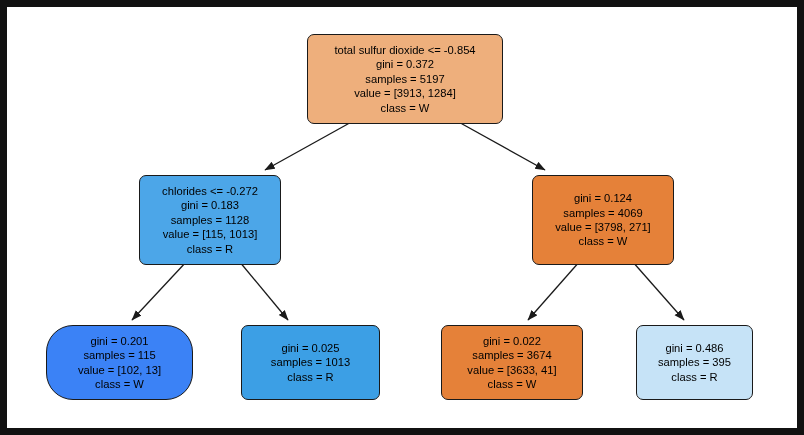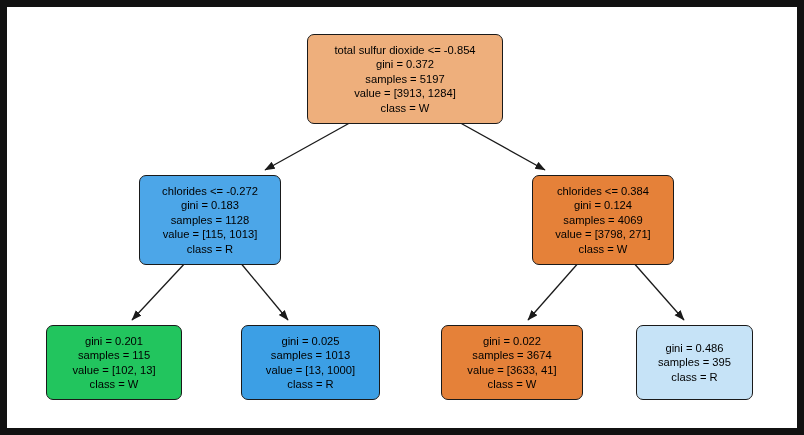--- a/index.html
+++ b/index.html
@@ -90,7 +90,6 @@
     </div>
 
     <div class="node" id="node-right" style="left: 525px; top: 168px; width: 142px; height: 90px; background: rgb(229, 129, 57);">
-      <span class="line">chlorides &lt;= 0.384</span>
       <span class="line">gini = 0.124</span>
       <span class="line">samples = 4069</span>
       <span class="line">value = [3798, 271]</span>

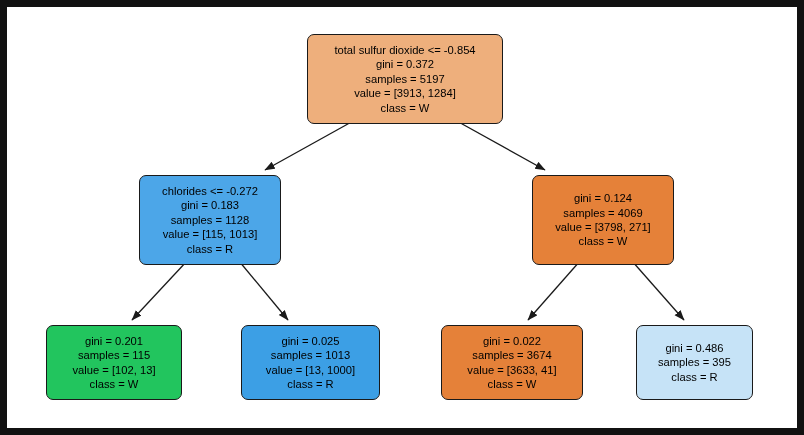--- a/index.html
+++ b/index.html
@@ -96,7 +96,7 @@
       <span class="line">class = W</span>
     </div>
 
-    <div class="node" id="node-leaf1" style="left: 39px; top: 318px; width: 136px; height: 75px; background: #22c55e;">
+    <div class="node" id="node-leaf1" style="left: 39px; top: 318px; width: 147px; height: 75px; background: #3b82f6; border-radius: 27px;">
       <span class="line">gini = 0.201</span>
       <span class="line">samples = 115</span>
       <span class="line">value = [102, 13]</span>

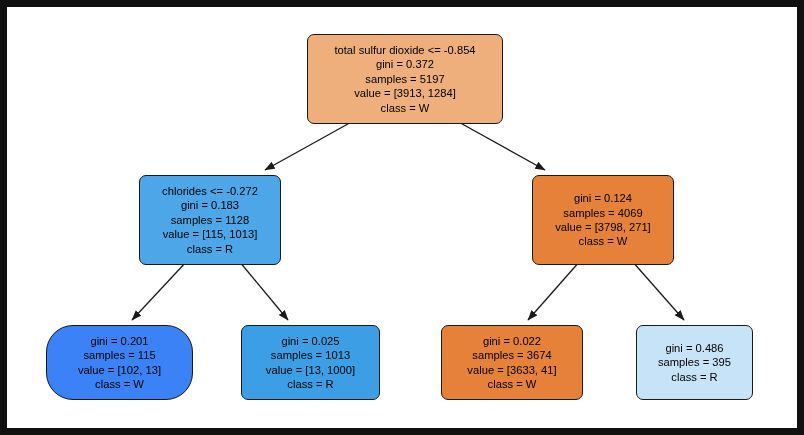--- a/index.html
+++ b/index.html
@@ -106,7 +106,6 @@
     <div class="node" id="node-leaf2" style="left: 234px; top: 318px; width: 139px; height: 75px; background: rgb(60, 159, 229);">
       <span class="line">gini = 0.025</span>
       <span class="line">samples = 1013</span>
-      <span class="line">value = [13, 1000]</span>
       <span class="line">class = R</span>
     </div>
 

